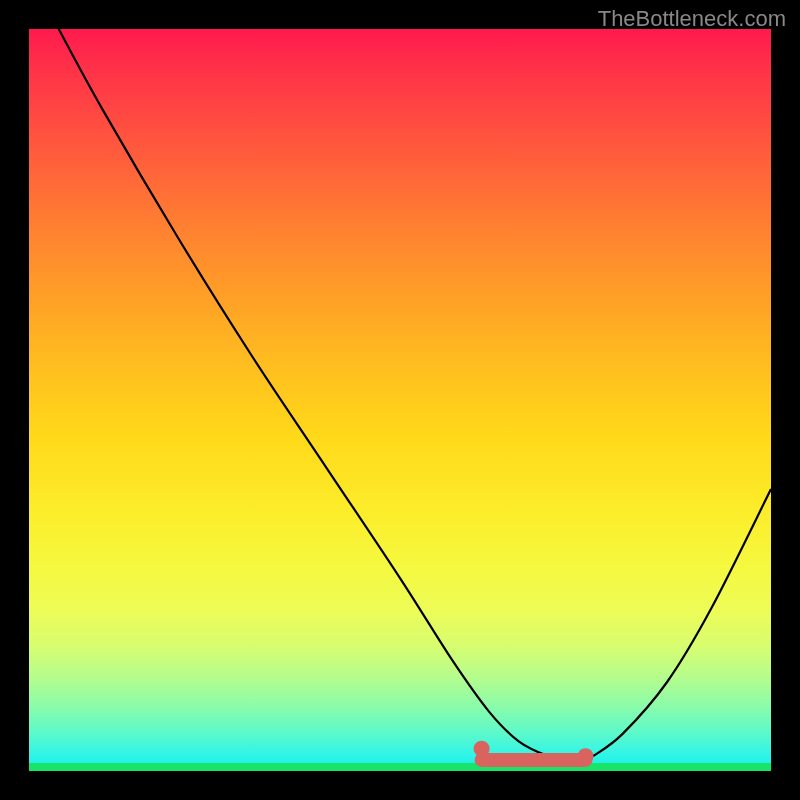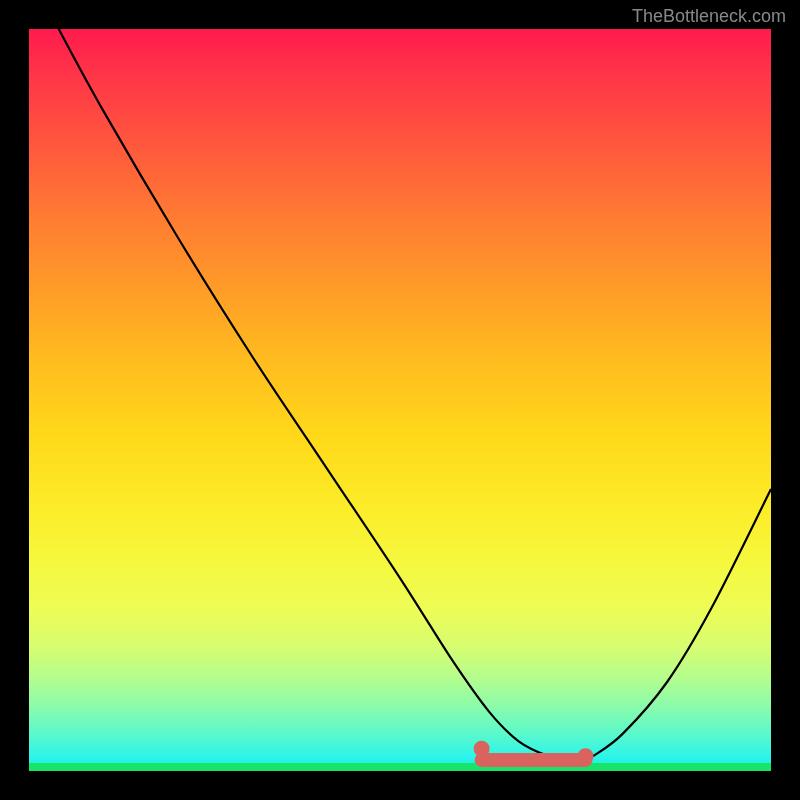--- a/index.html
+++ b/index.html
@@ -16,7 +16,7 @@
     top: 6px;
     right: 14px;
     color: #888;
-    font-size: 18px;
+    font-size: 22px;
     font-weight: normal;
     z-index: 10;
   }

